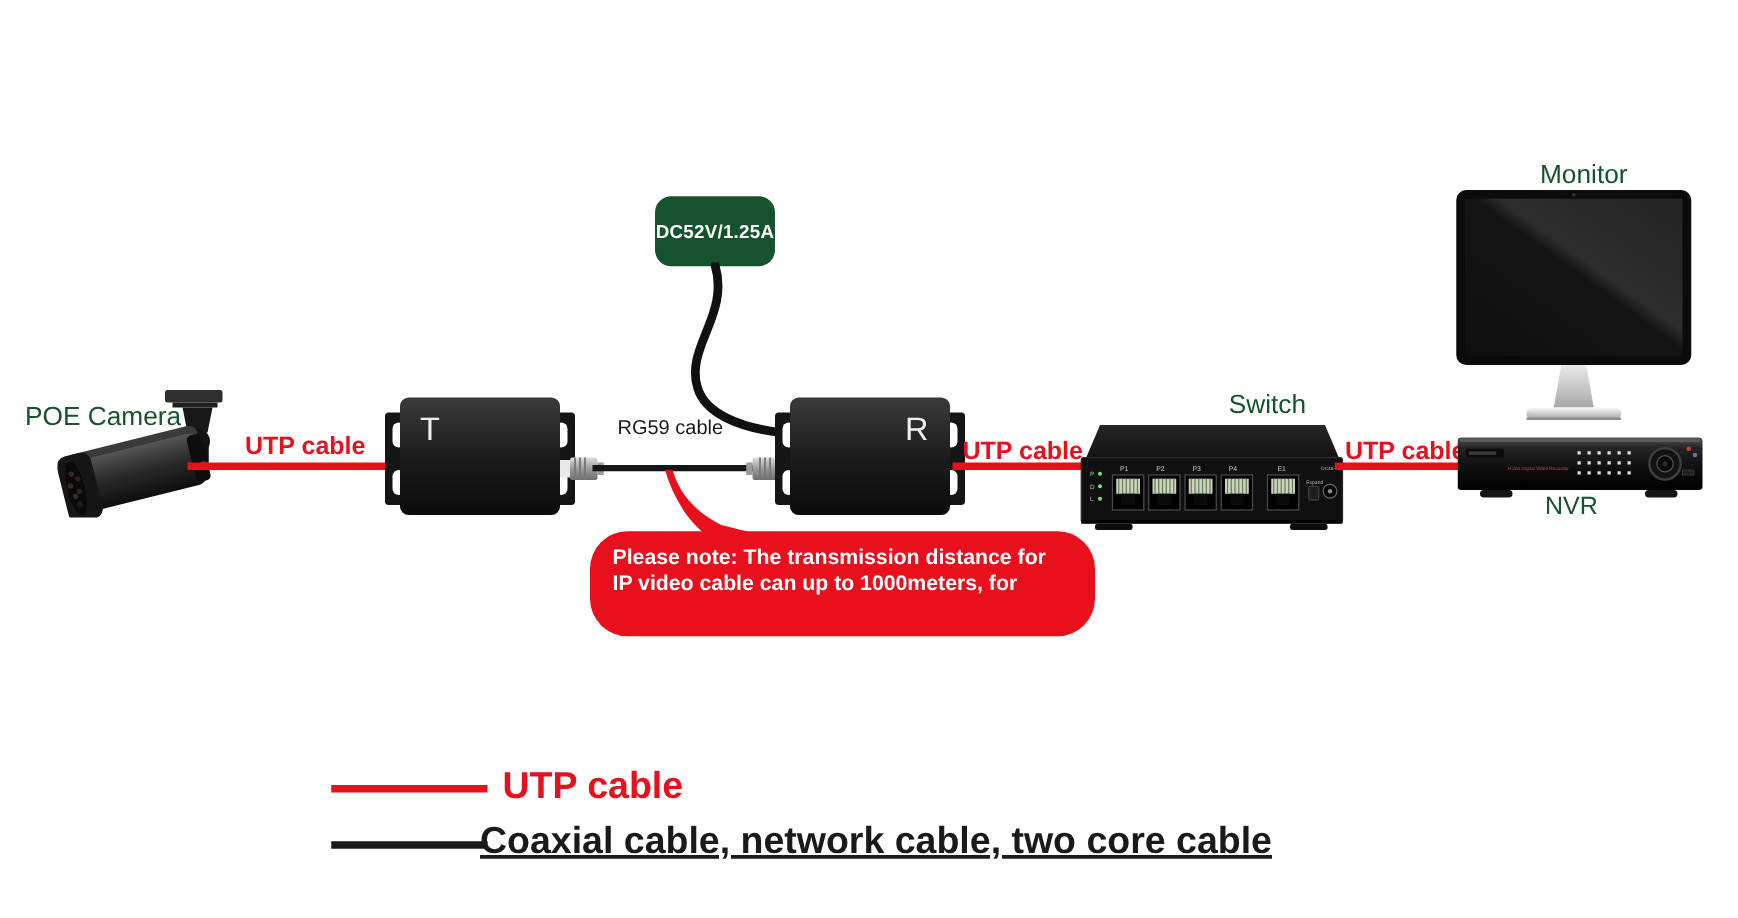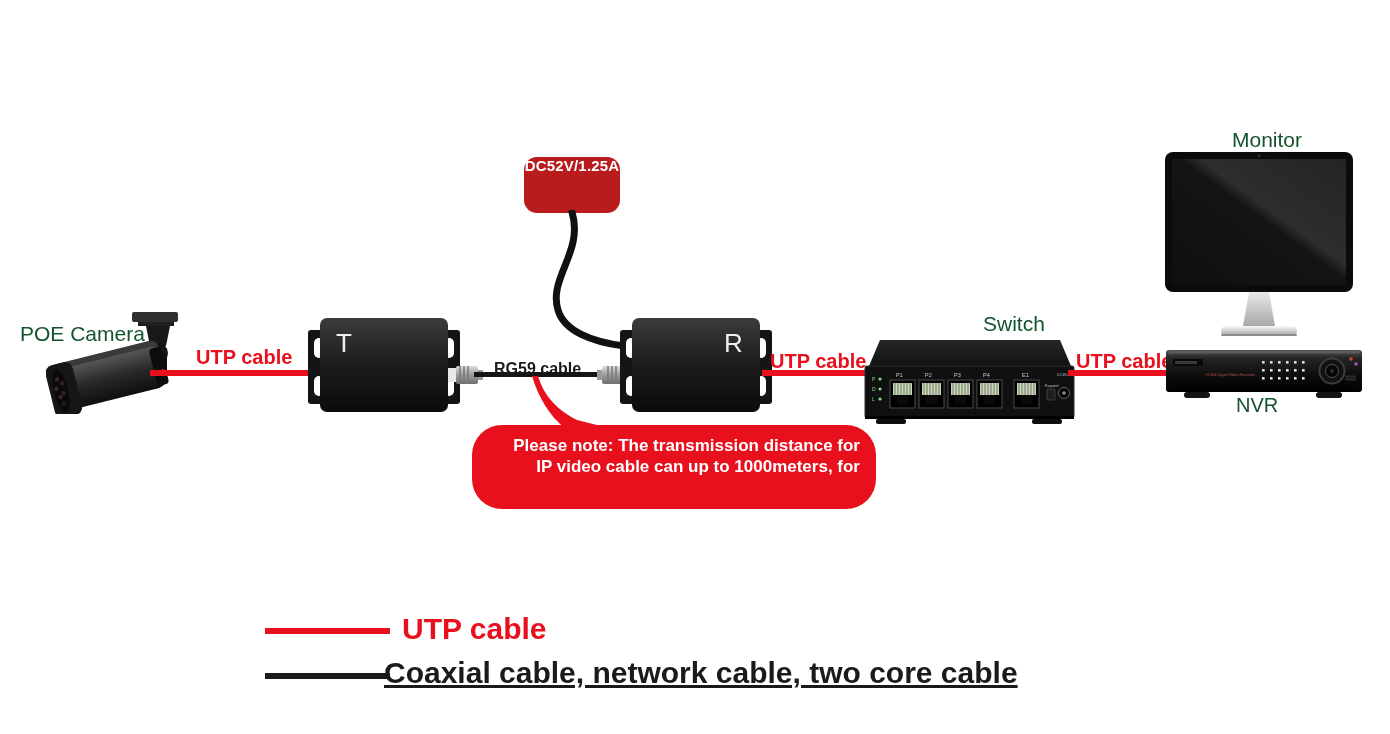--- a/index.html
+++ b/index.html
@@ -15,8 +15,8 @@
   .line-red { height:6px; background:#e8101c; }
   .line-black { height:5px; background:#161616; }
   .adapter {
-    width:96px; height:56px; background:#b91c1c; border-radius:13px;
-    display:flex; justify-content:center;
+    width:96px; height:56px; background:#14532d; border-radius:13px;
+    display:flex; align-items:center; justify-content:center;
   }
   .adapter span { color:#ffffff; font-size:15px; font-weight:bold; letter-spacing:.2px; }
   .note-bubble {

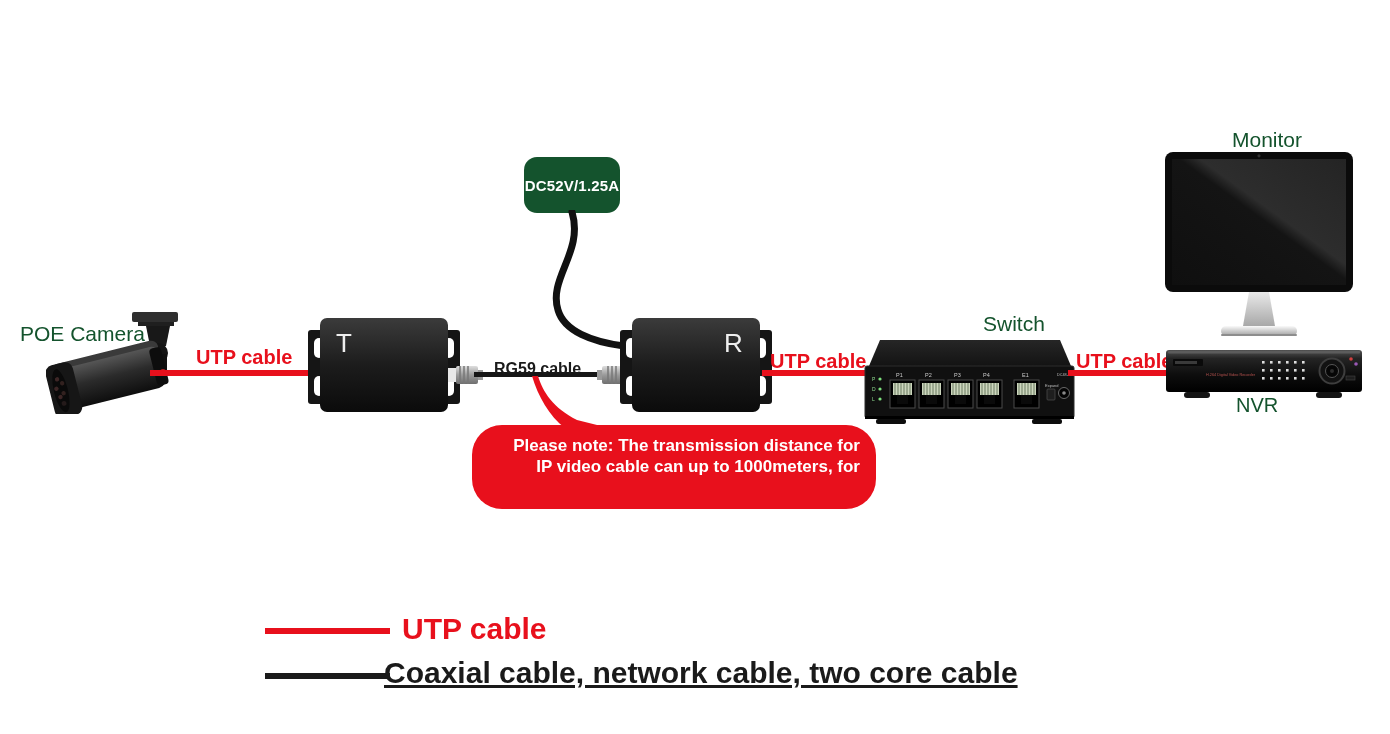--- a/index.html
+++ b/index.html
@@ -108,7 +108,7 @@
   </div>
 
   <div class="abs line-black" style="left:474px; top:372px; width:146px;"></div>
-  <div class="abs cable-label-black" style="left:494px; top:360px;font-weight:bold;">RG59 cable</div>
+  <div class="abs cable-label-black" style="left:494px; top:334px;">RG59 cable</div>
 
   <div class="abs adapter" style="left:524px; top:157px;">
     <span>DC52V/1.25A</span>

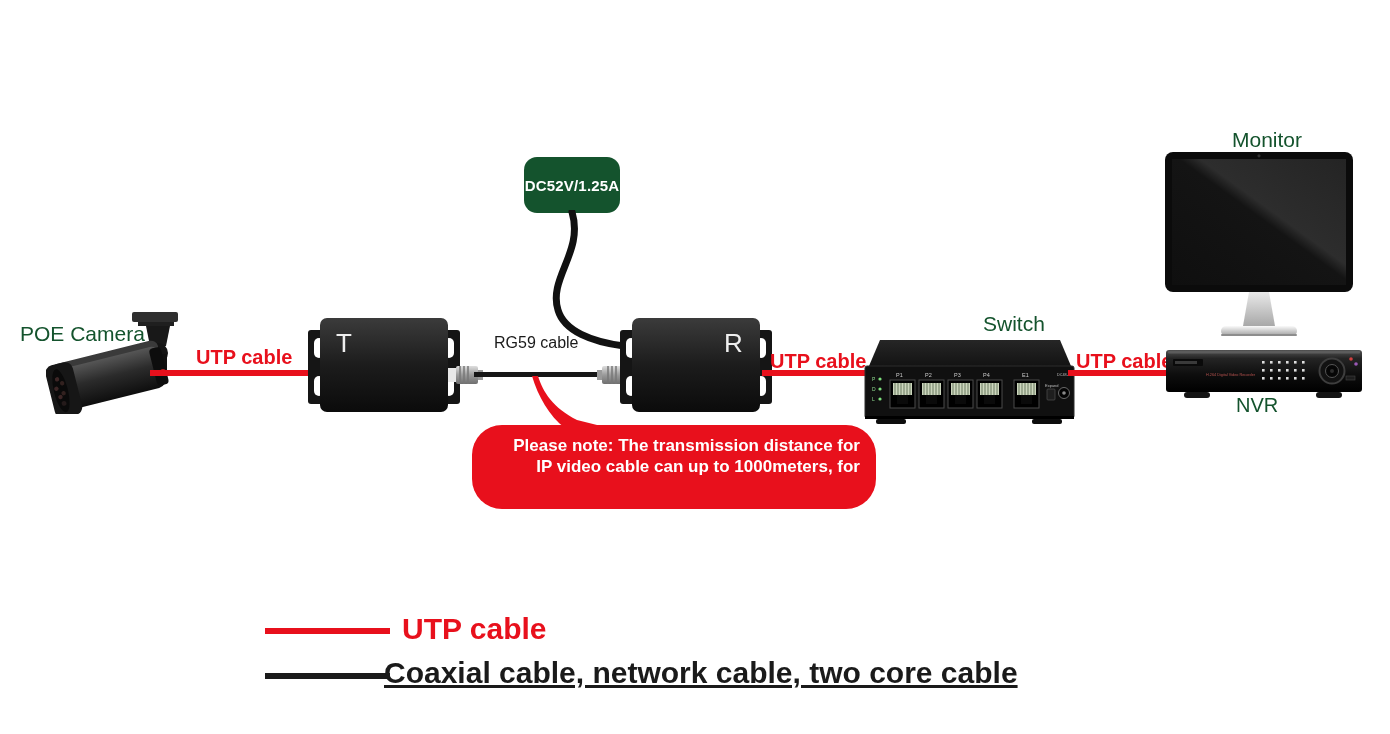--- a/index.html
+++ b/index.html
@@ -301,7 +301,7 @@
     </svg>
   </div>
 
-  <div class="abs note-bubble" style="left:472px; top:425px;text-align:right;">
+  <div class="abs note-bubble" style="left:472px; top:425px;">
     <div>Please note: The transmission distance for</div>
     <div>IP video cable can up to 1000meters, for</div>
   </div>

